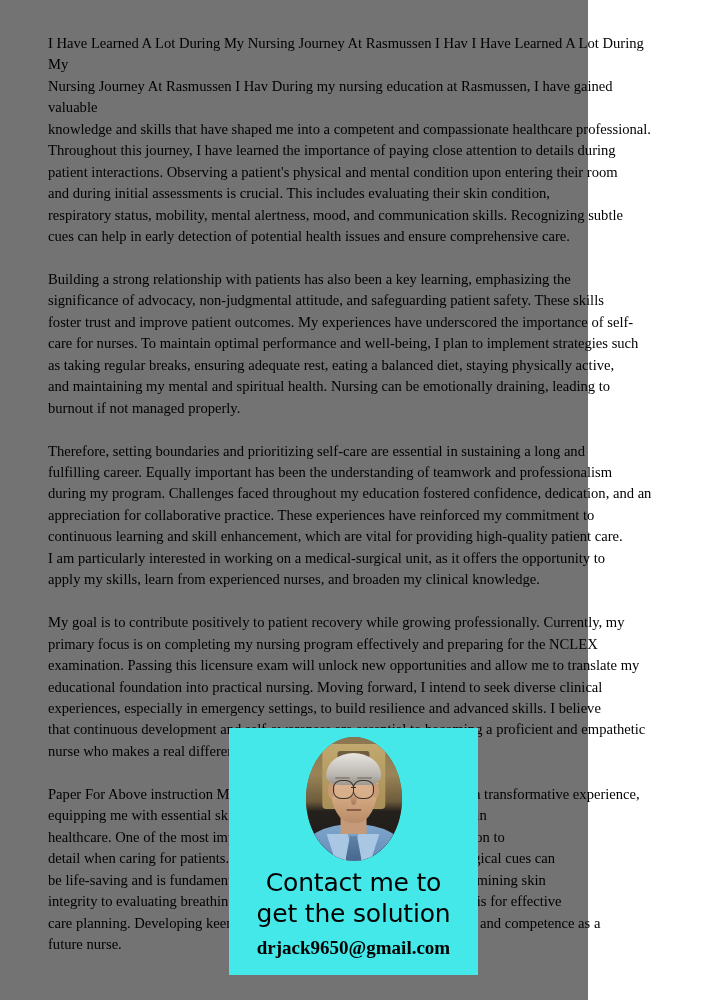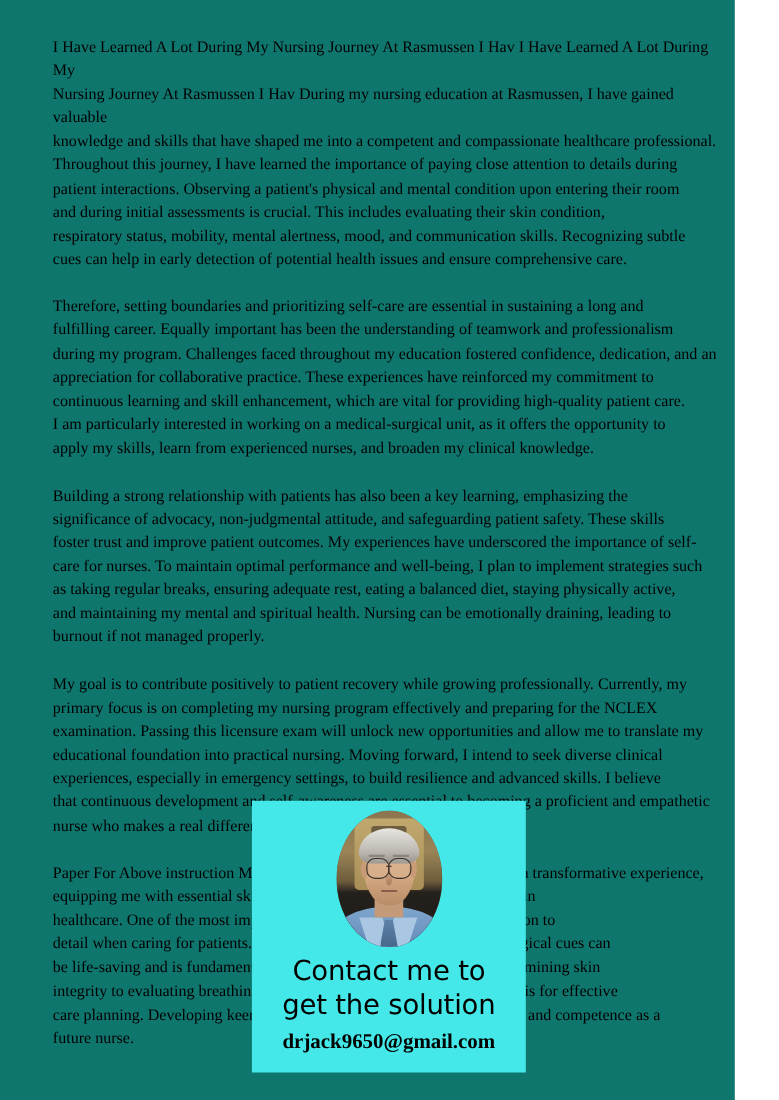--- a/index.html
+++ b/index.html
@@ -18,9 +18,9 @@
   #document-page {
     position: absolute;
     left: 0; top: 0;
-    width: 668px;
+    width: 588px;
     height: 1000px;
-    background: #0f766e;
+    background: #737373;
   }
 
   #document-body {

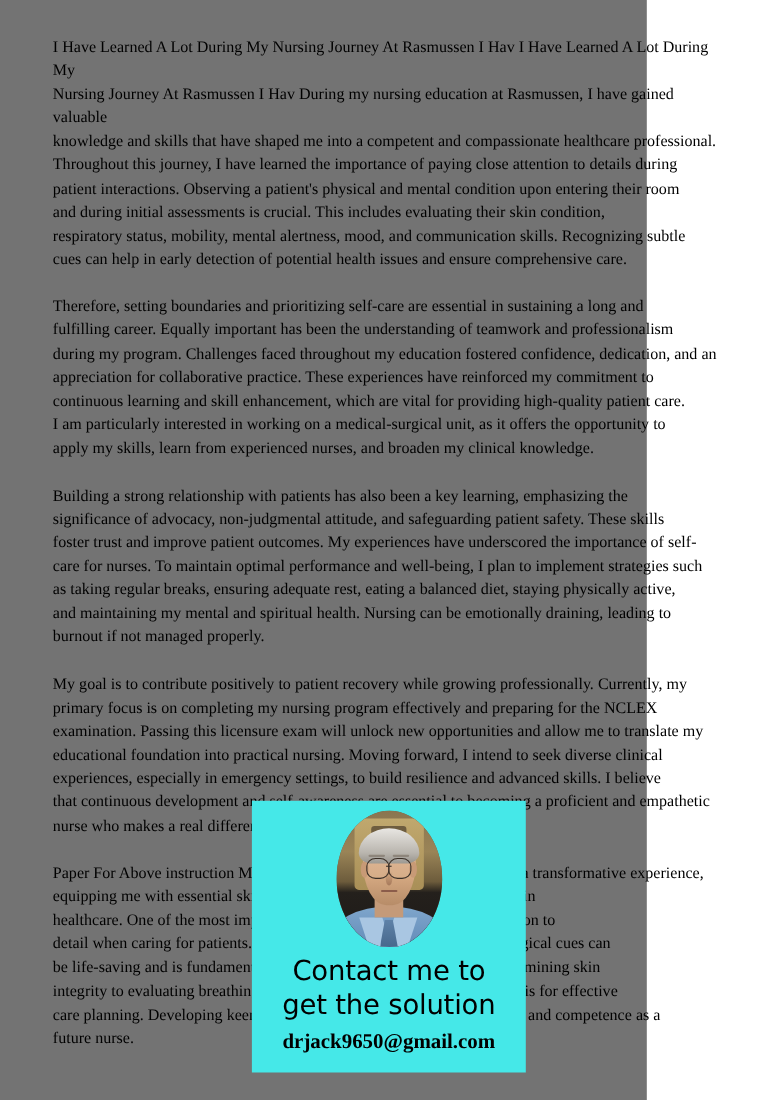--- a/index.html
+++ b/index.html
@@ -209,6 +209,13 @@
 and during initial assessments is crucial. This includes evaluating their skin condition,
 respiratory status, mobility, mental alertness, mood, and communication skills. Recognizing subtle
 cues can help in early detection of potential health issues and ensure comprehensive care.</p>
+    <p class="paragraph">Building a strong relationship with patients has also been a key learning, emphasizing the
+significance of advocacy, non-judgmental attitude, and safeguarding patient safety. These skills
+foster trust and improve patient outcomes. My experiences have underscored the importance of self-
+care for nurses. To maintain optimal performance and well-being, I plan to implement strategies such
+as taking regular breaks, ensuring adequate rest, eating a balanced diet, staying physically active,
+and maintaining my mental and spiritual health. Nursing can be emotionally draining, leading to
+burnout if not managed properly.</p>
     <p class="paragraph">Therefore, setting boundaries and prioritizing self-care are essential in sustaining a long and
 fulfilling career. Equally important has been the understanding of teamwork and professionalism
 during my program. Challenges faced throughout my education fostered confidence, dedication, and an
@@ -216,13 +223,6 @@
 continuous learning and skill enhancement, which are vital for providing high-quality patient care.
 I am particularly interested in working on a medical-surgical unit, as it offers the opportunity to
 apply my skills, learn from experienced nurses, and broaden my clinical knowledge.</p>
-    <p class="paragraph">Building a strong relationship with patients has also been a key learning, emphasizing the
-significance of advocacy, non-judgmental attitude, and safeguarding patient safety. These skills
-foster trust and improve patient outcomes. My experiences have underscored the importance of self-
-care for nurses. To maintain optimal performance and well-being, I plan to implement strategies such
-as taking regular breaks, ensuring adequate rest, eating a balanced diet, staying physically active,
-and maintaining my mental and spiritual health. Nursing can be emotionally draining, leading to
-burnout if not managed properly.</p>
     <p class="paragraph">My goal is to contribute positively to patient recovery while growing professionally. Currently, my
 primary focus is on completing my nursing program effectively and preparing for the NCLEX
 examination. Passing this licensure exam will unlock new opportunities and allow me to translate my

